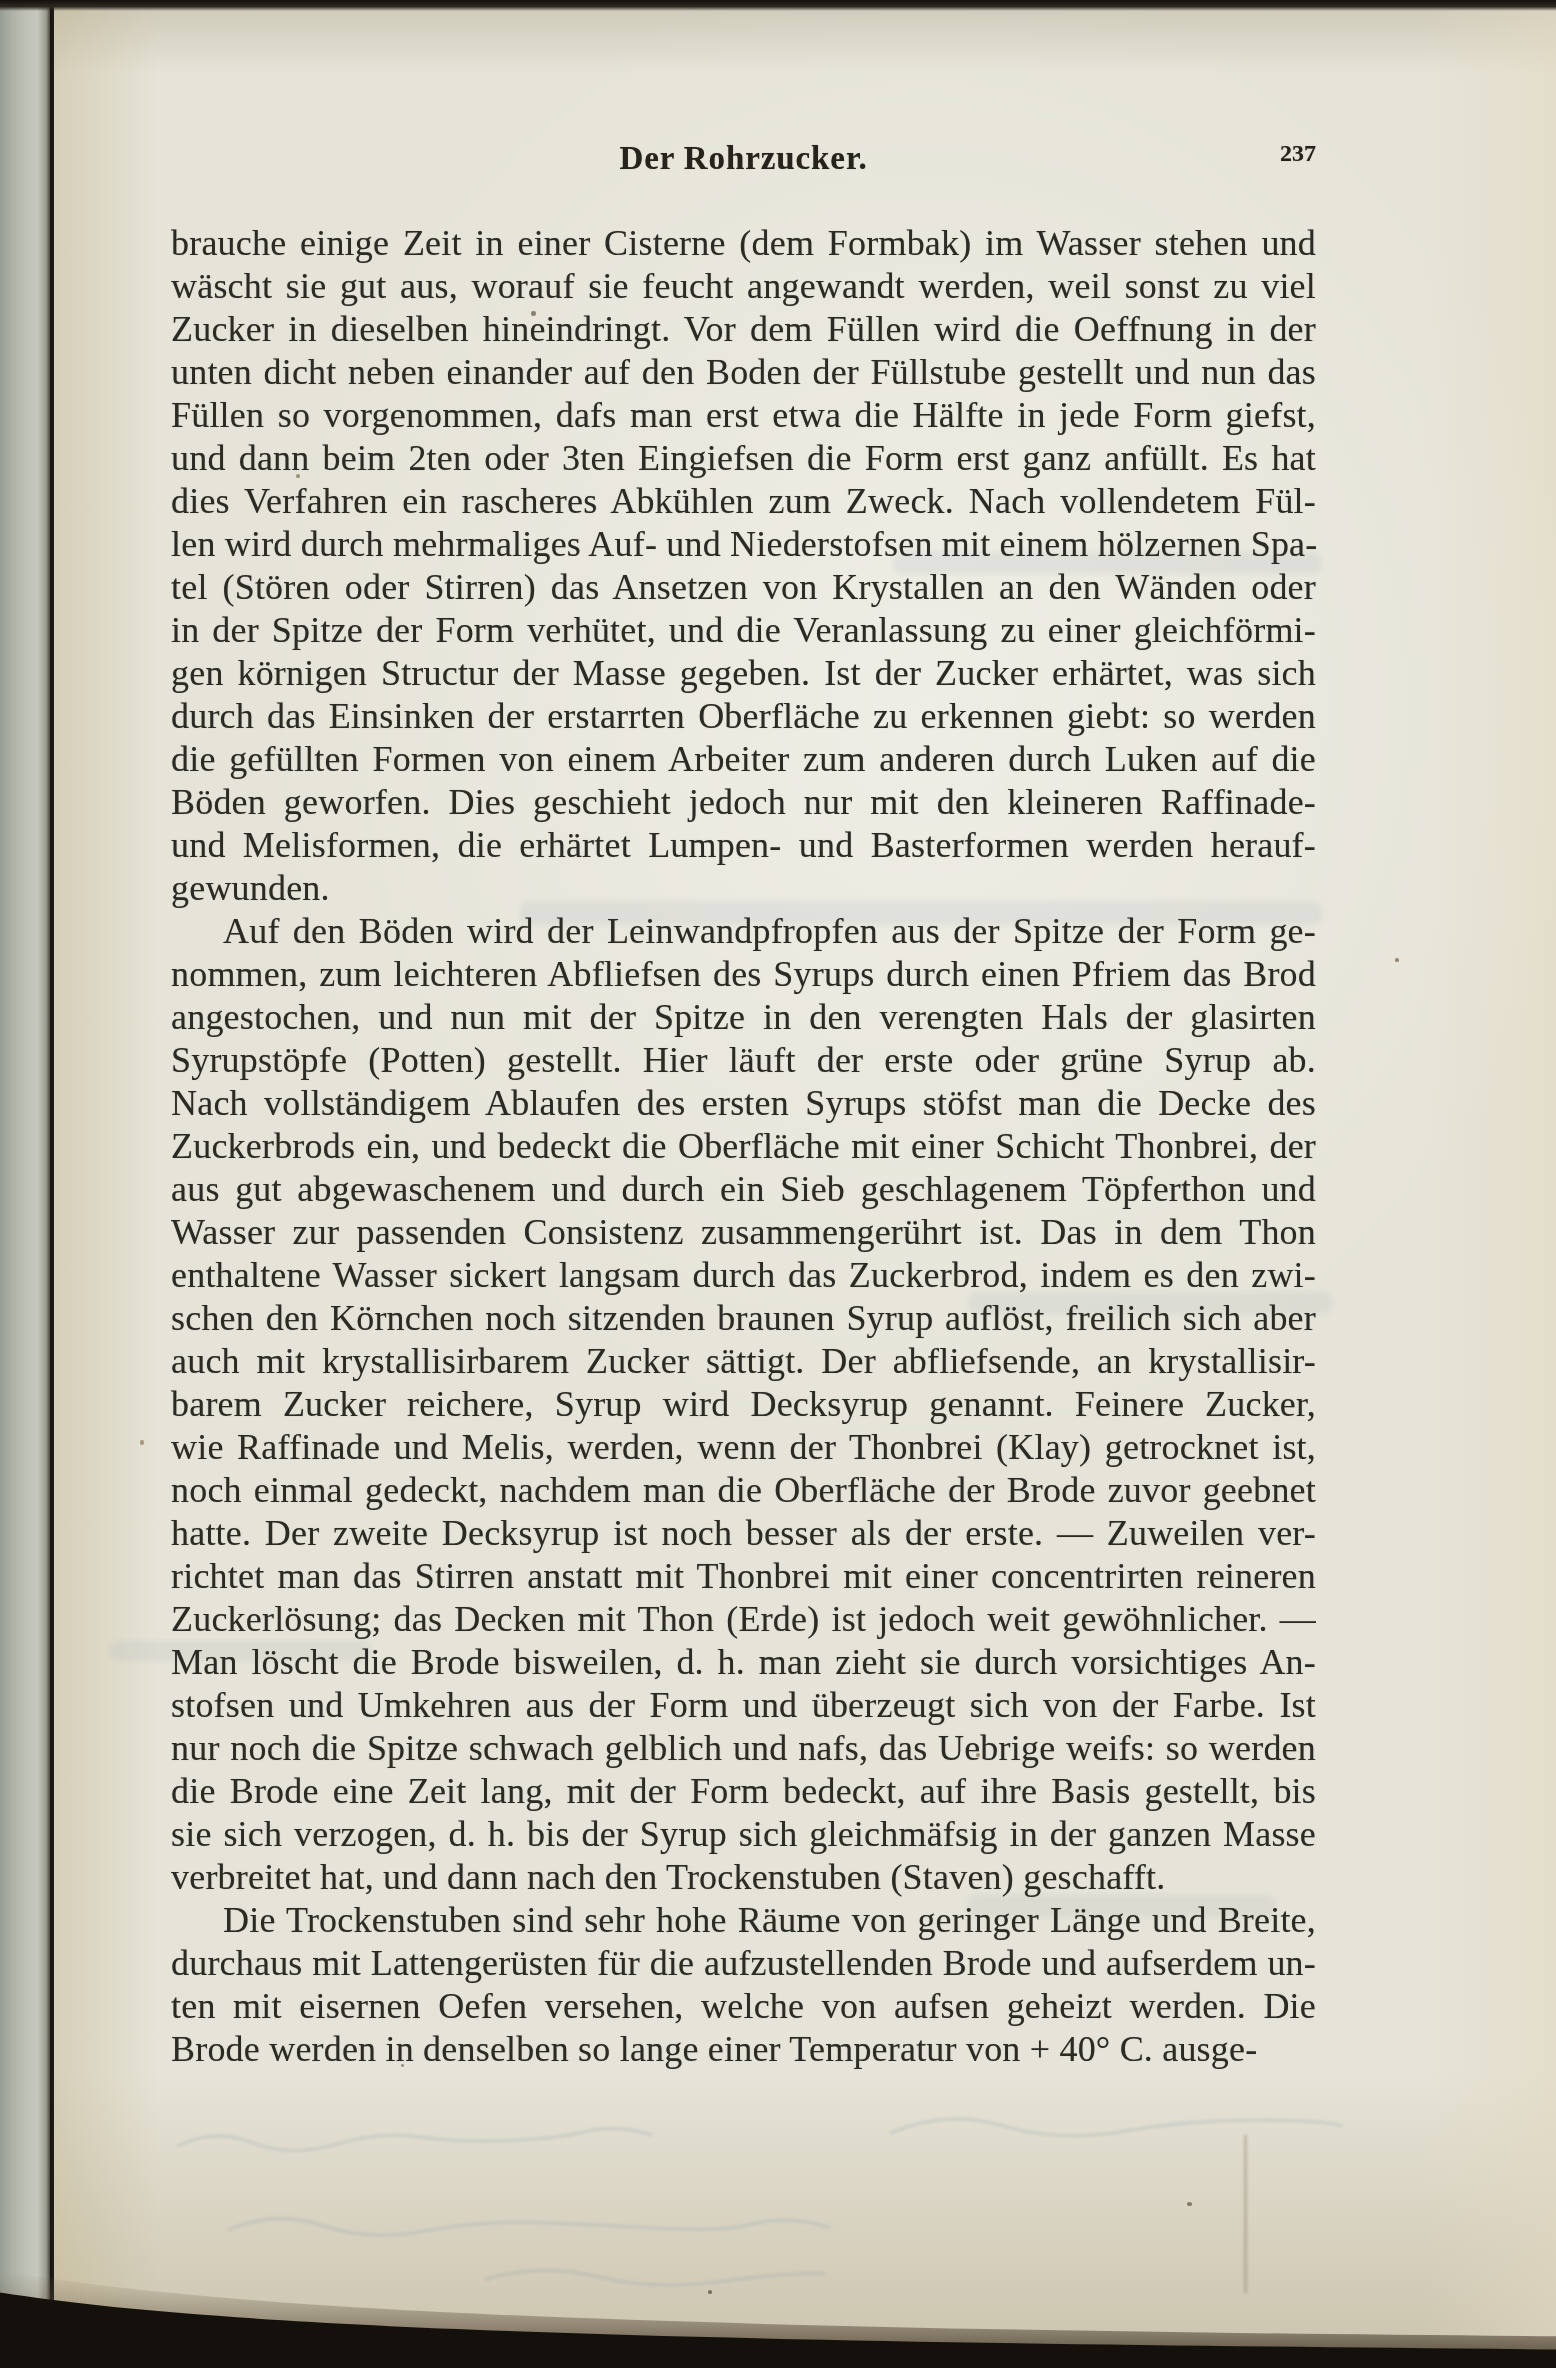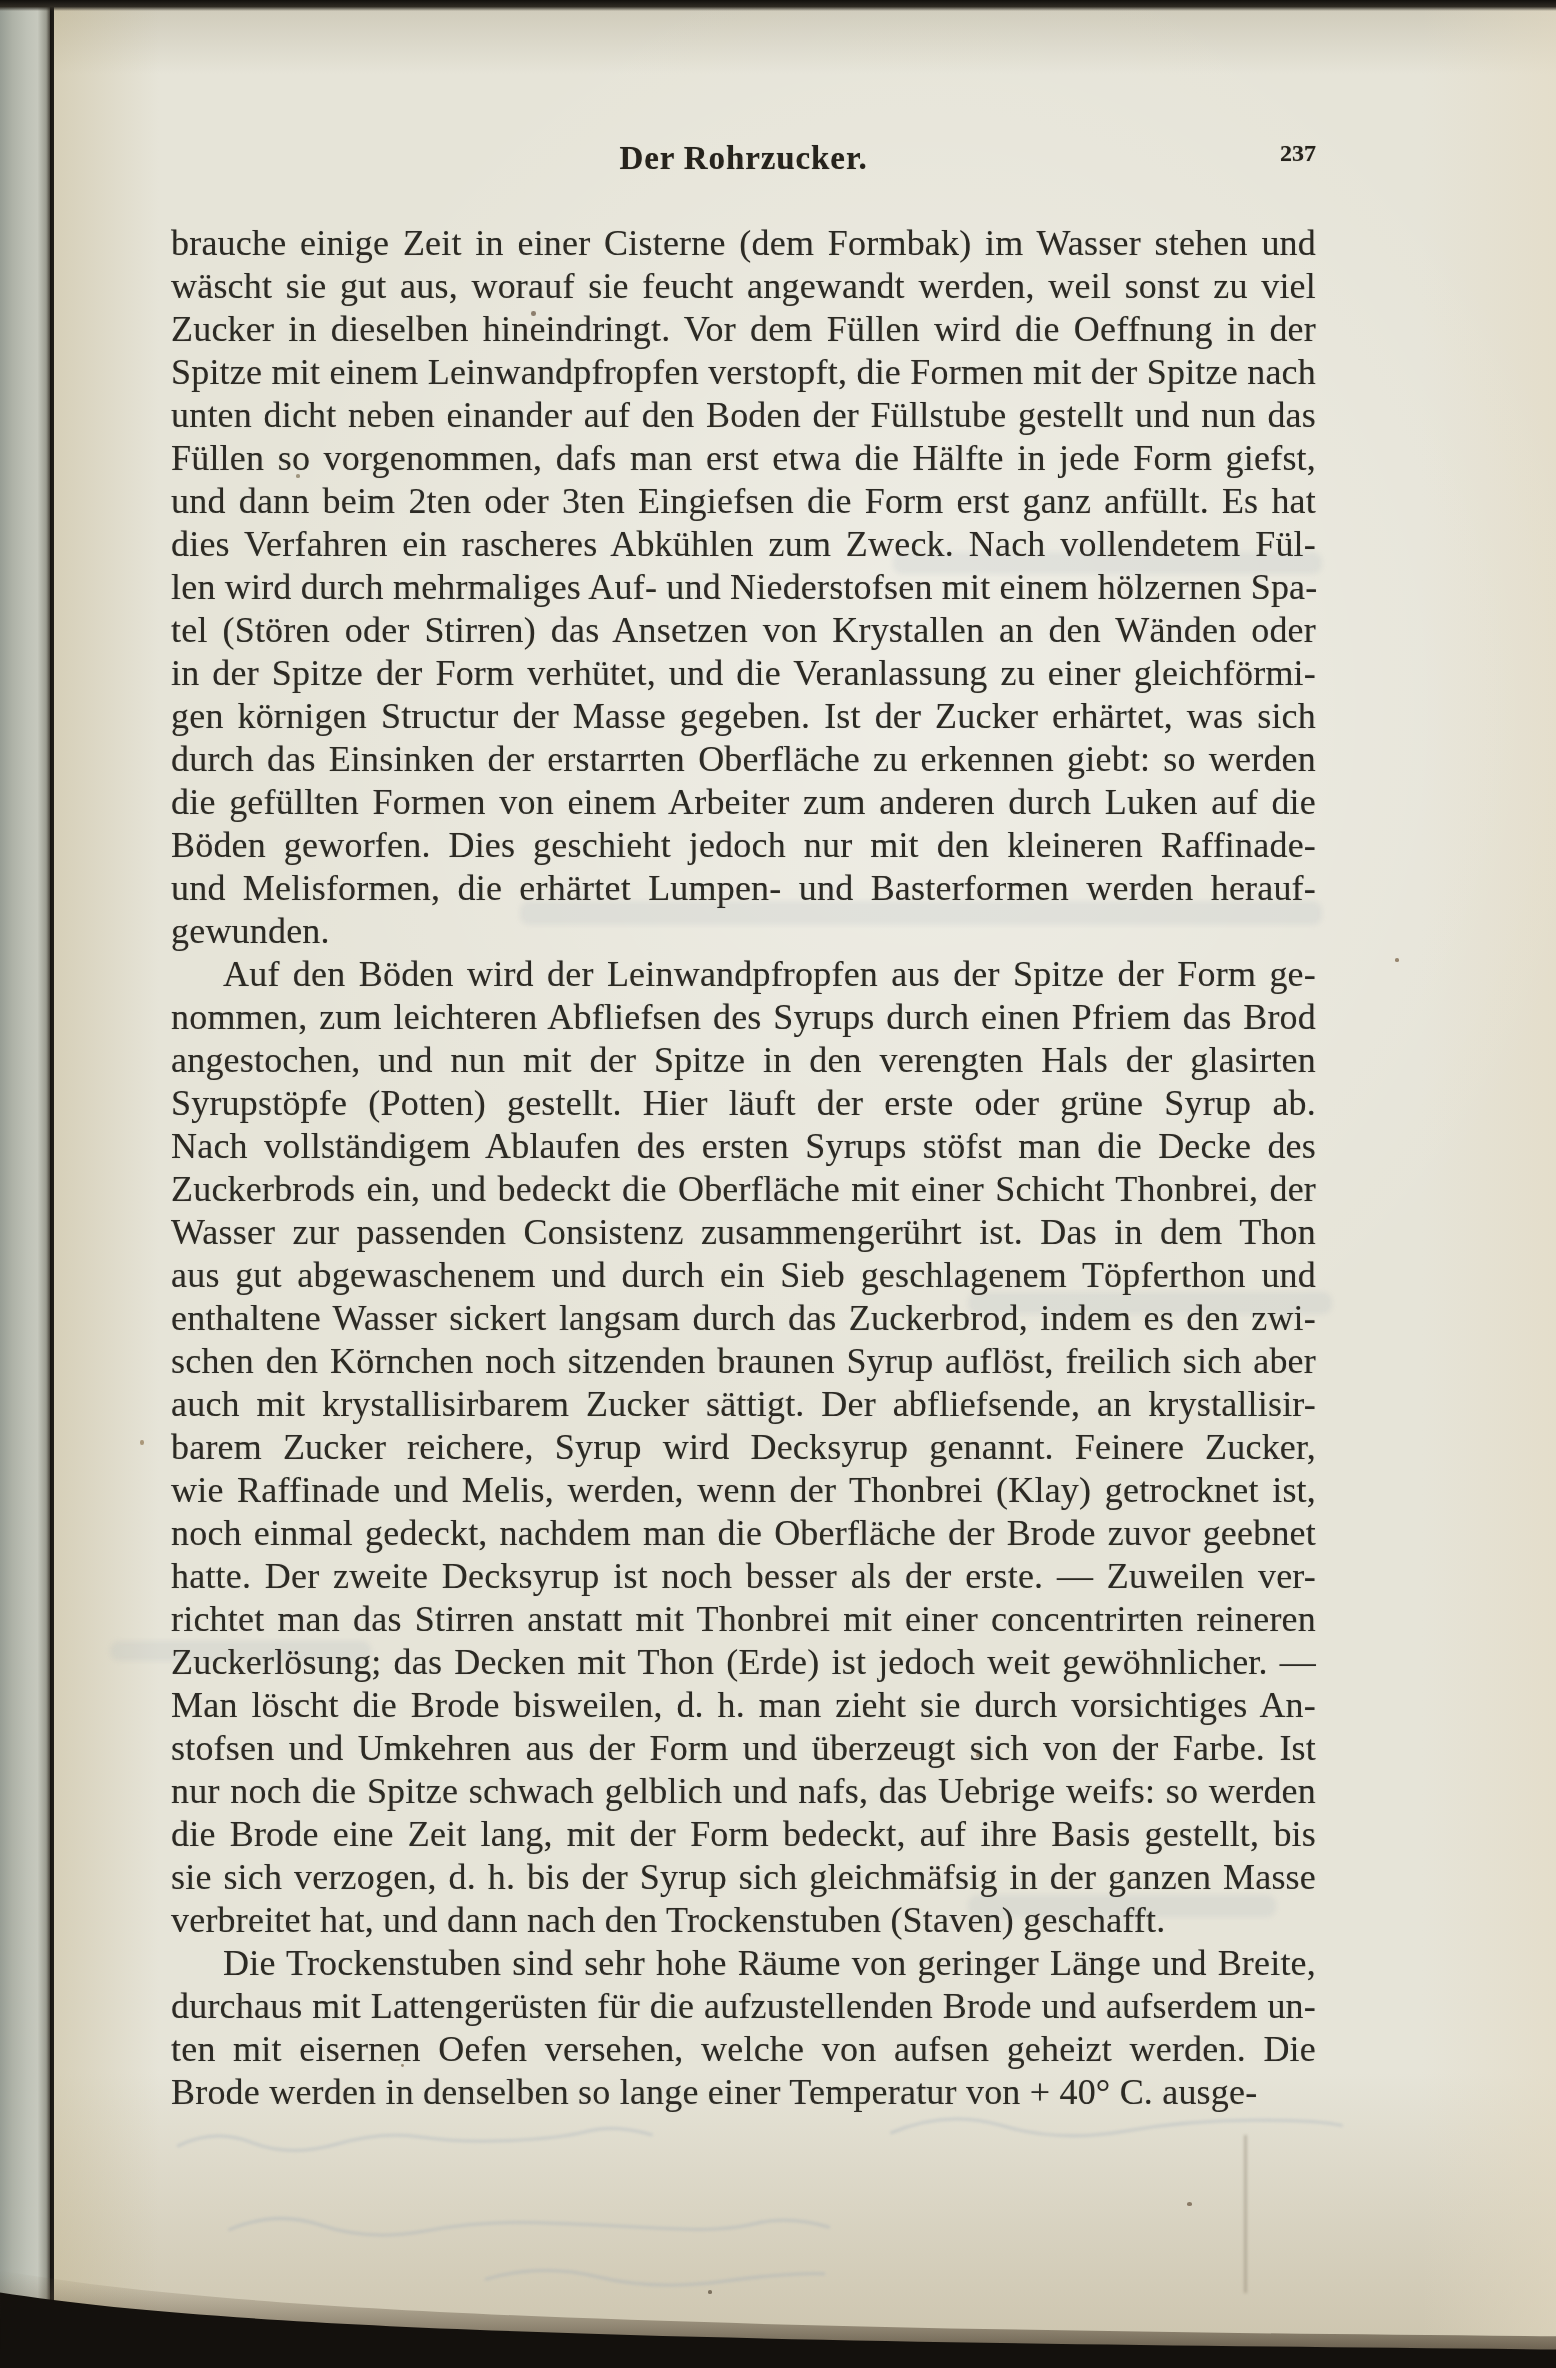--- a/index.html
+++ b/index.html
@@ -153,7 +153,6 @@
       <div class="line">brauche einige Zeit in einer Cisterne (dem Formbak) im Wasser stehen und</div>
       <div class="line">wäscht sie gut aus, worauf sie feucht angewandt werden, weil sonst zu viel</div>
       <div class="line">Zucker in dieselben hineindringt.  Vor dem Füllen wird die Oeffnung in der</div>
-      <div class="line">Spitze mit einem Leinwandpfropfen verstopft, die Formen mit der Spitze nach</div>
       <div class="line">unten dicht neben einander auf den Boden der Füllstube gestellt und nun das</div>
       <div class="line">Füllen so vorgenommen, dafs man erst etwa die Hälfte in jede Form giefst,</div>
       <div class="line">und dann beim 2ten oder 3ten Eingiefsen die Form erst ganz anfüllt.  Es hat</div>

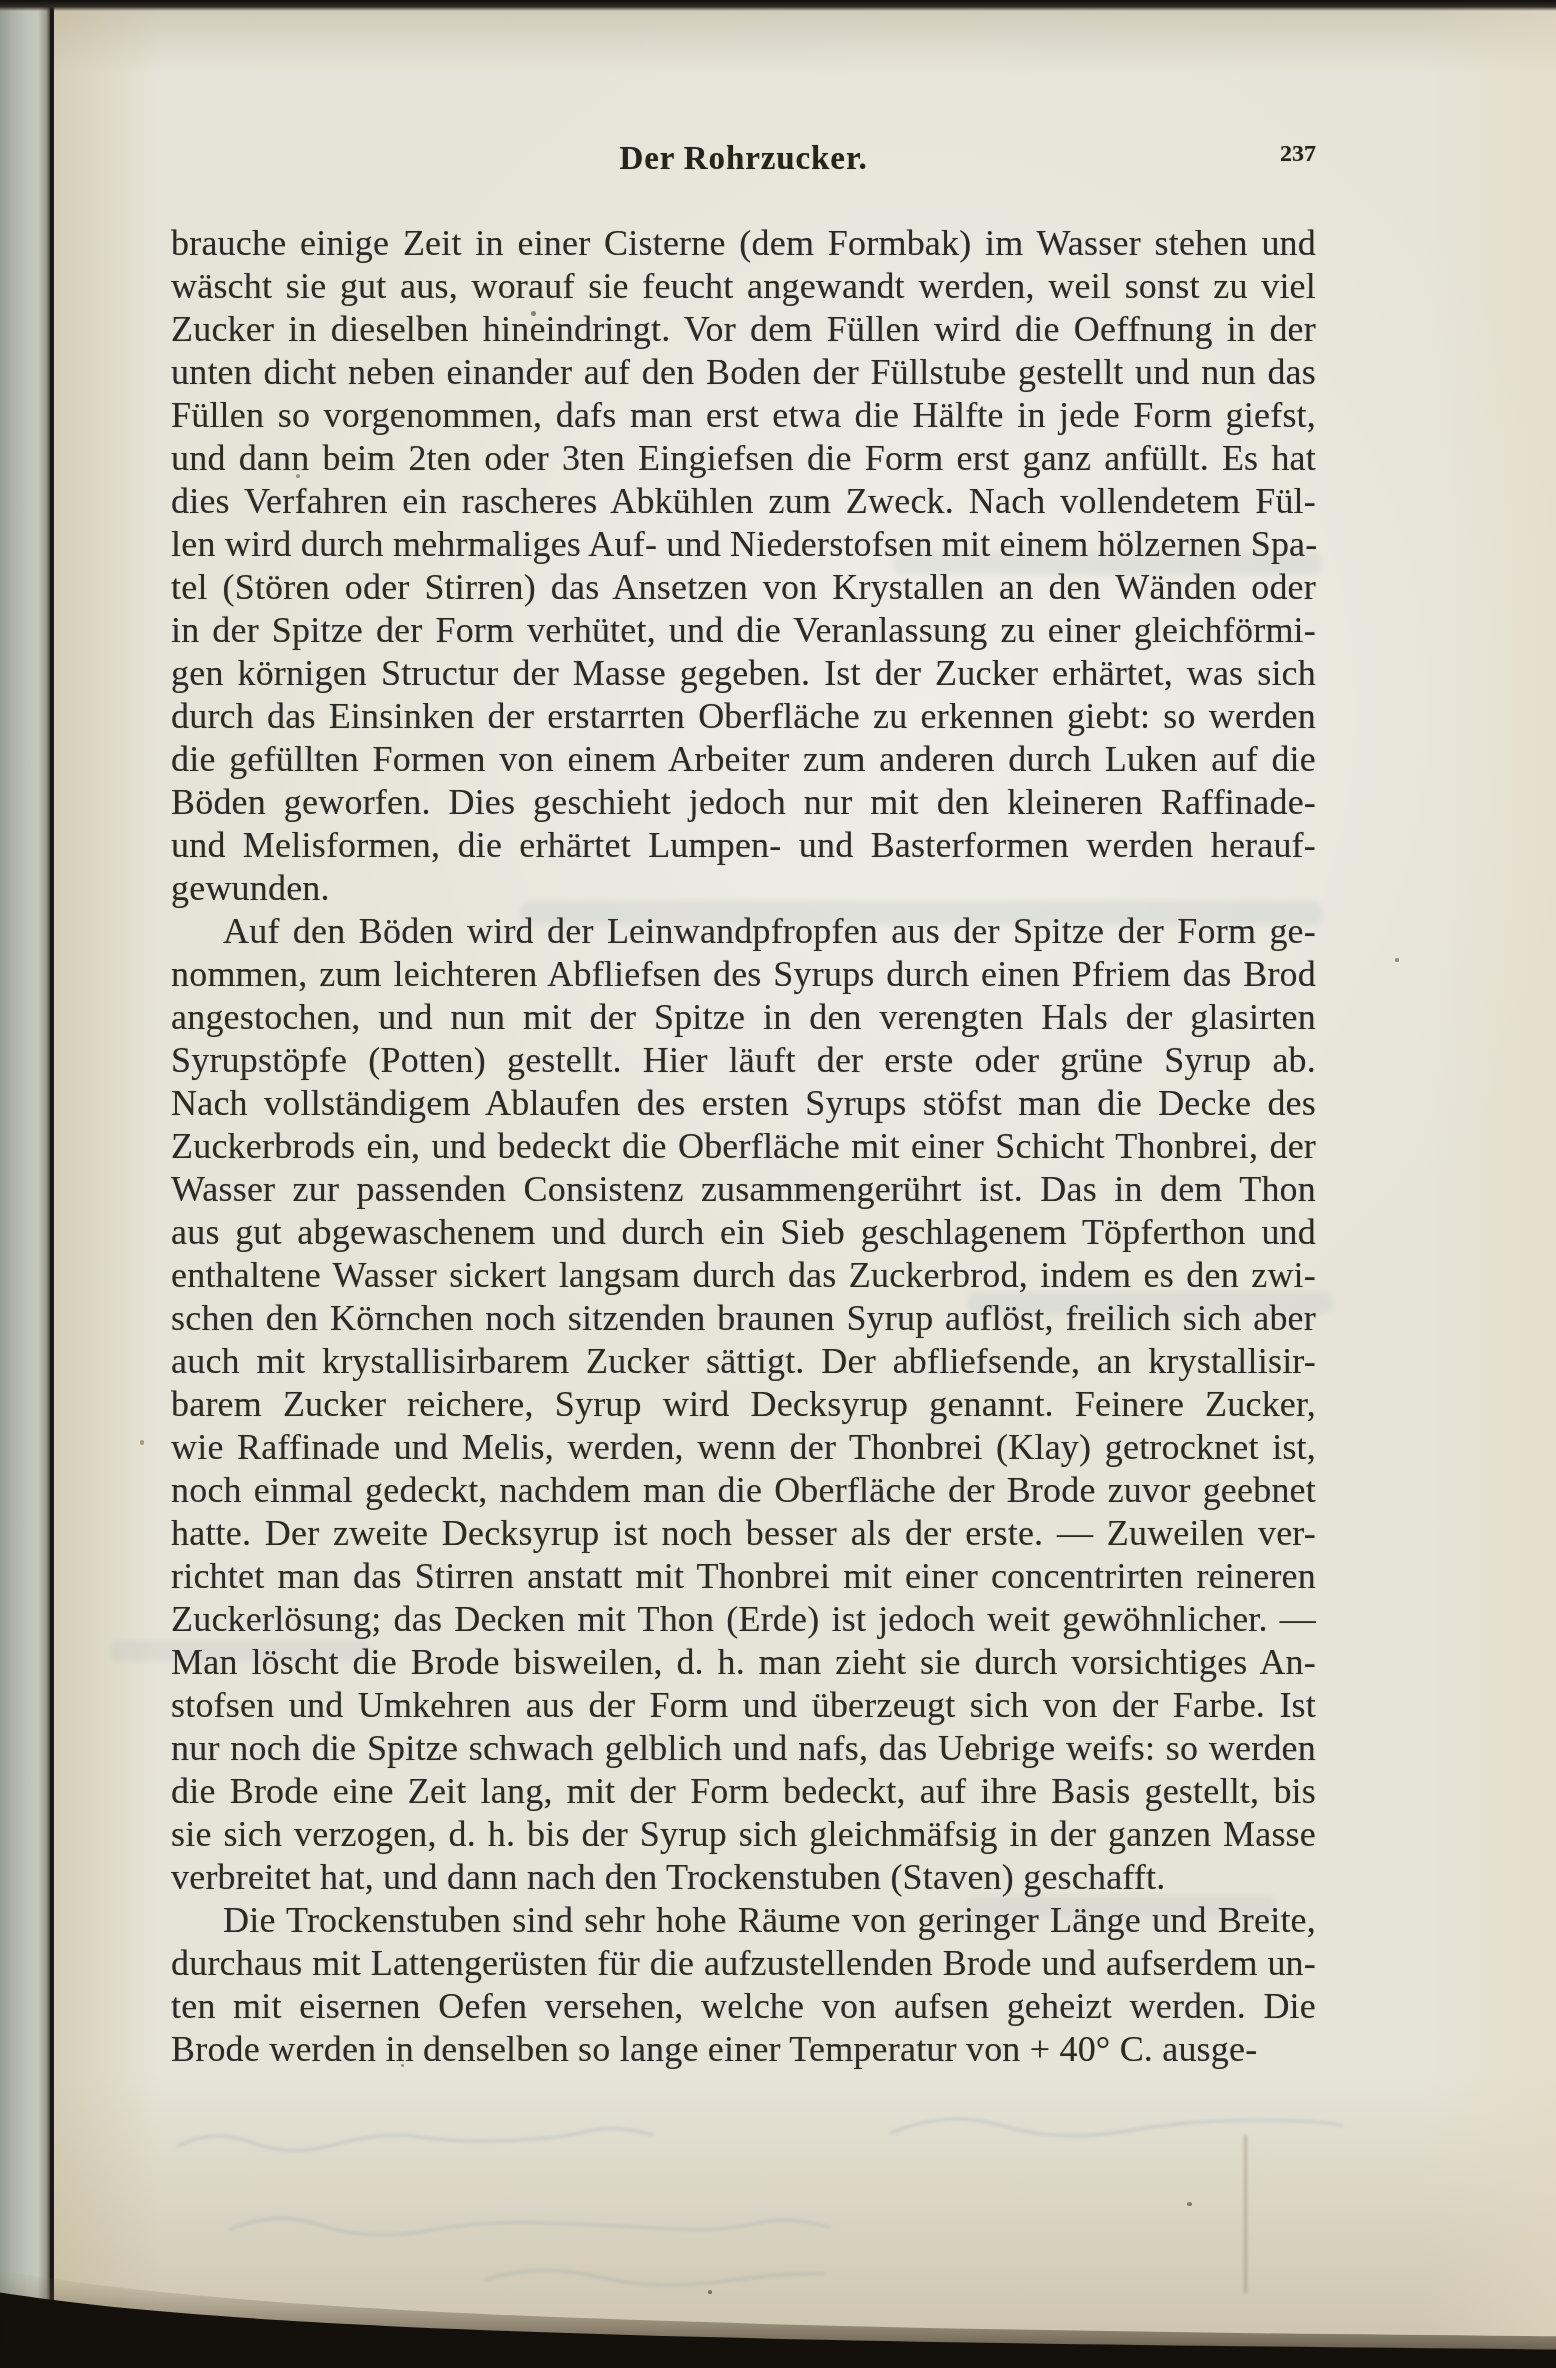--- a/index.html
+++ b/index.html
@@ -172,8 +172,8 @@
       <div class="line">Syrupstöpfe (Potten) gestellt.  Hier läuft der erste oder grüne Syrup ab.</div>
       <div class="line">Nach vollständigem Ablaufen des ersten Syrups stöfst man die Decke des</div>
       <div class="line">Zuckerbrods ein, und bedeckt die Oberfläche mit einer Schicht Thonbrei, der</div>
+      <div class="line">aus gut abgewaschenem und durch ein Sieb geschlagenem Töpferthon und</div>
       <div class="line">Wasser zur passenden Consistenz zusammengerührt ist.  Das in dem Thon</div>
-      <div class="line">aus gut abgewaschenem und durch ein Sieb geschlagenem Töpferthon und</div>
       <div class="line">enthaltene Wasser sickert langsam durch das Zuckerbrod, indem es den zwi-</div>
       <div class="line">schen den Körnchen noch sitzenden braunen Syrup auflöst, freilich sich aber</div>
       <div class="line">auch mit krystallisirbarem Zucker sättigt.  Der abfliefsende, an krystallisir-</div>

